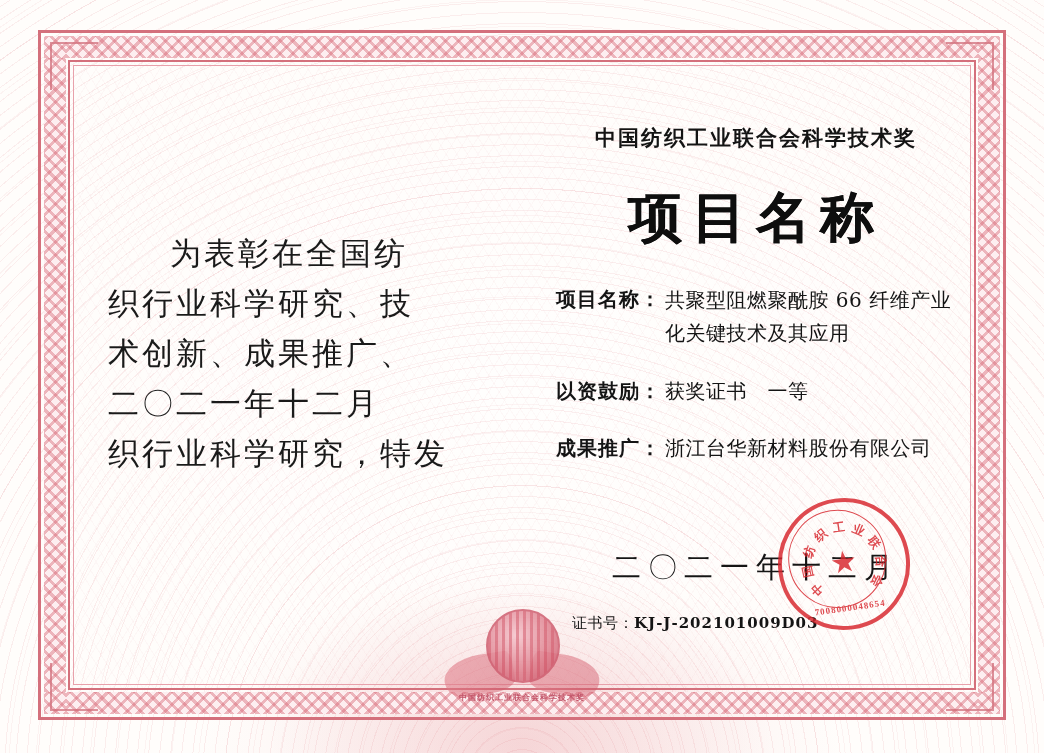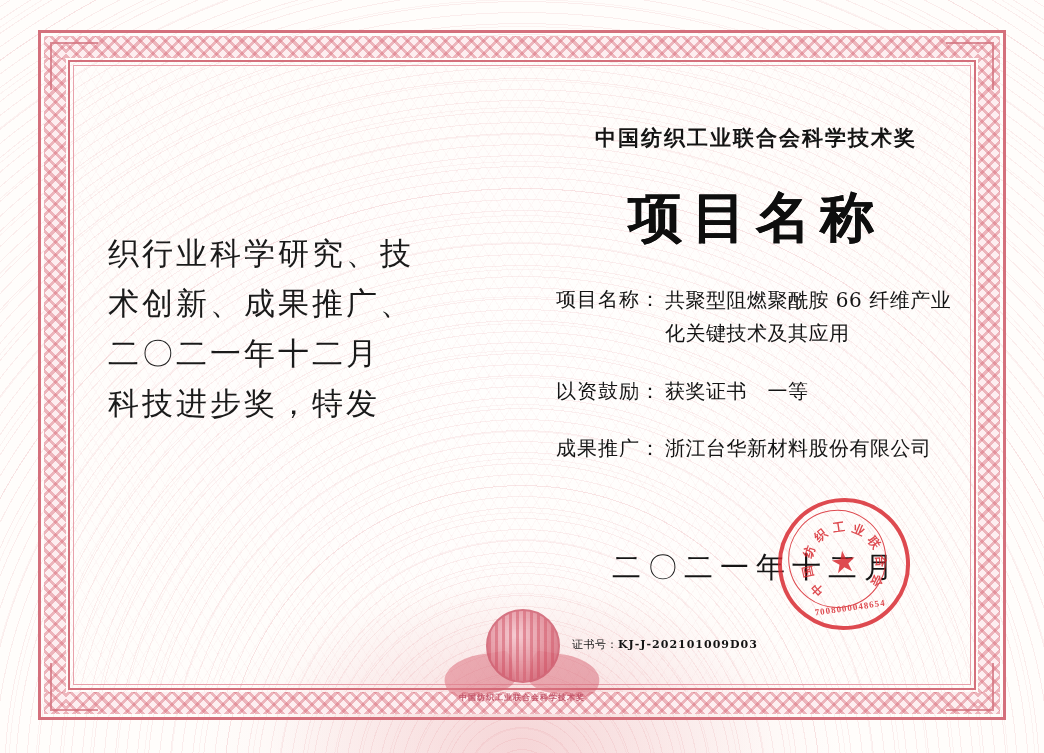--- a/index.html
+++ b/index.html
@@ -330,6 +330,7 @@
   <div class="corner br"></div>
 
   <div class="left-block">
+    <p class="indent">为表彰在全国纺</p>
     <p>织行业科学研究、技</p>
     <p>术创新、成果推广、</p>
     <p>二〇二一年十二月</p>

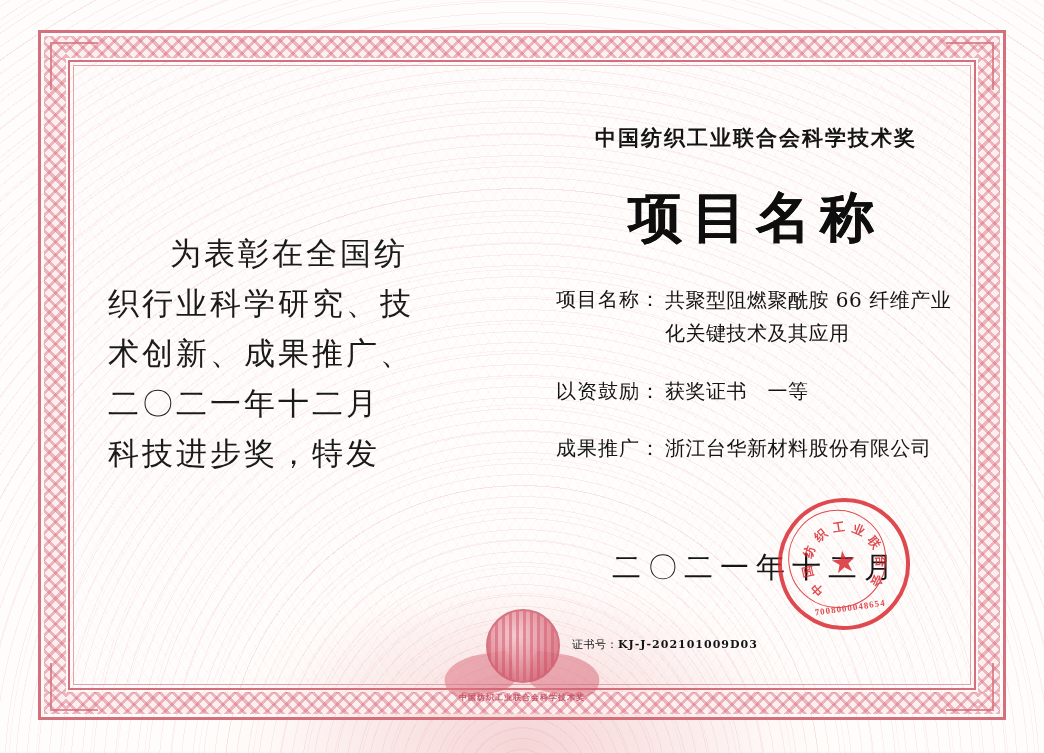--- a/index.html
+++ b/index.html
@@ -169,7 +169,7 @@
   }
   .field-label {
     flex: 0 0 auto;
-    font-weight: 400;
+    font-weight: 700;
     letter-spacing: 1px;
     white-space: nowrap;
   }

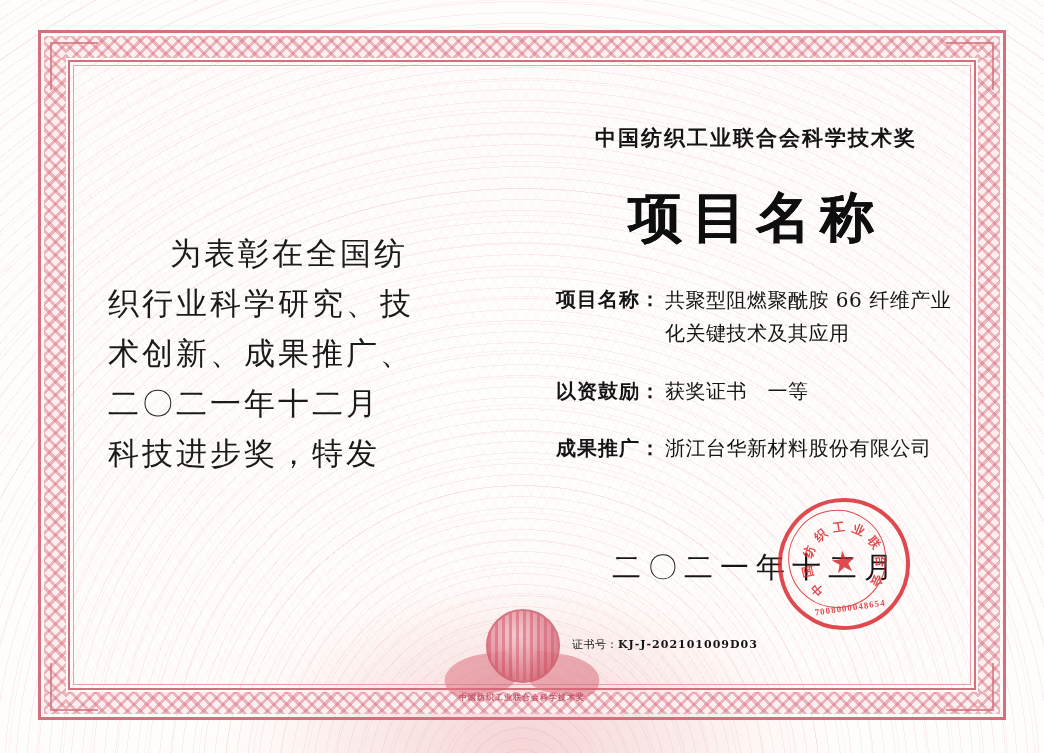--- a/index.html
+++ b/index.html
@@ -334,7 +334,7 @@
     <p>织行业科学研究、技</p>
     <p>术创新、成果推广、</p>
     <p>二〇二一年十二月</p>
-    <p>科技进步奖，特发</p>
+    <p>织行业科学研究，特发</p>
   </div>
 
   <div class="award-org">中国纺织工业联合会科学技术奖</div>

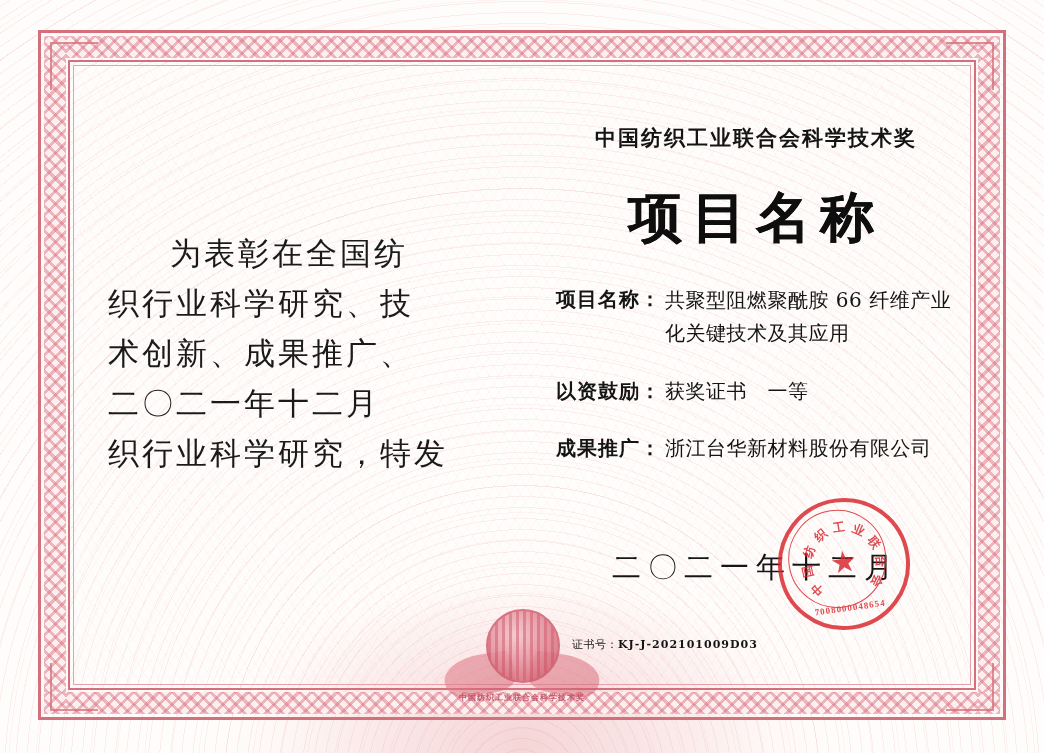--- a/index.html
+++ b/index.html
@@ -196,11 +196,10 @@
     position: absolute;
     left: 572px;
     top: 614px;
-    font-size: 11px;
+    font-size: 15px;
     color: #141414;
     letter-spacing: 0.5px;
     font-family: "DejaVu Serif", "Liberation Serif", serif;
-    margin-top: 23px;
   }
   .cert-no b { font-weight: 600; letter-spacing: 1px; }
 

